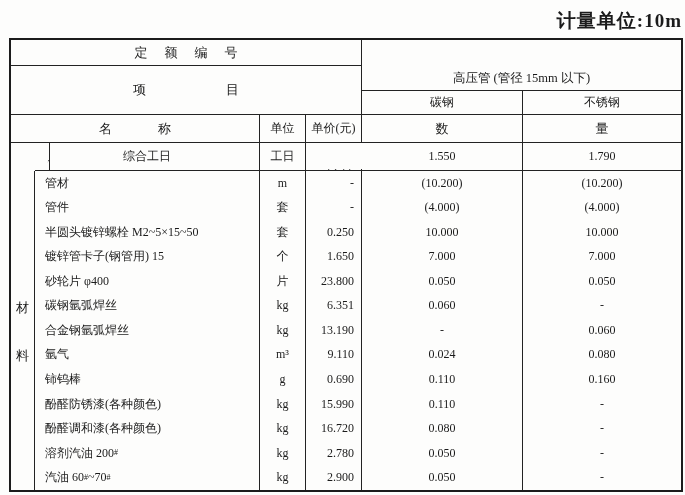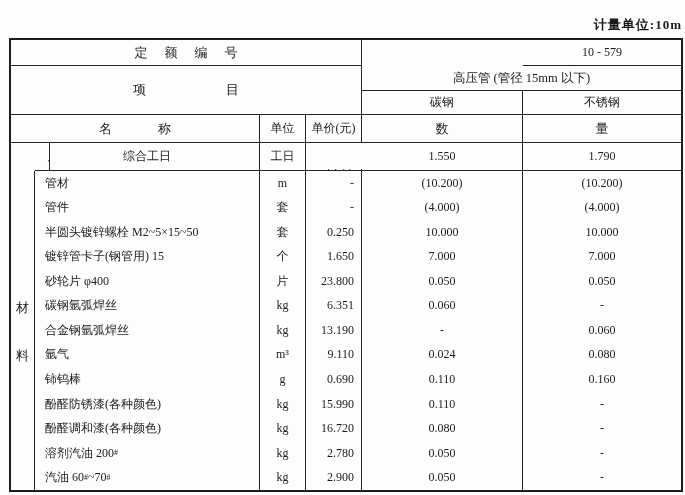--- a/index.html
+++ b/index.html
@@ -10,8 +10,8 @@
     font-size:12px; overflow:hidden;
   }
   .unit-note {
-    position:absolute; top:16px; right:3px;
-    font-size:13px; font-weight:600; letter-spacing:1px;
+    position:absolute; top:8px; right:3px;
+    font-size:19px; font-weight:600; letter-spacing:1px;
   }
   .tbl {
     position:absolute; left:9px; top:38px; width:674px; height:454px;

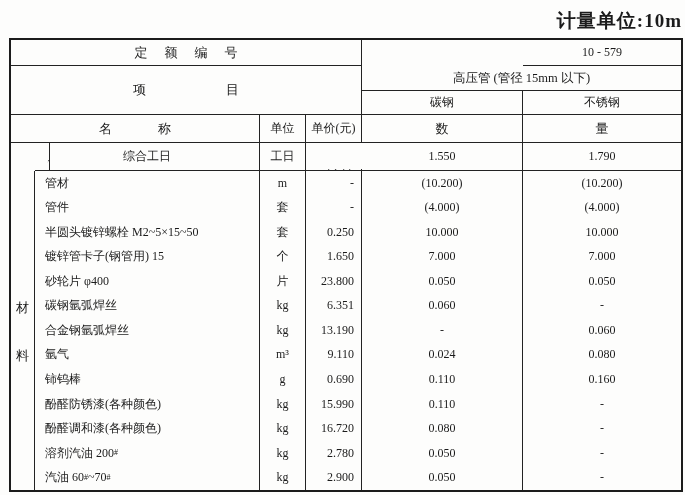--- a/index.html
+++ b/index.html
@@ -80,7 +80,6 @@
   <div class="c quota-label">
       <span>定额编号</span>
     </div>
-  <div class="c code2 no-r">10 - 579</div>
 
   <div class="c item-label">
       <span>项目</span>

